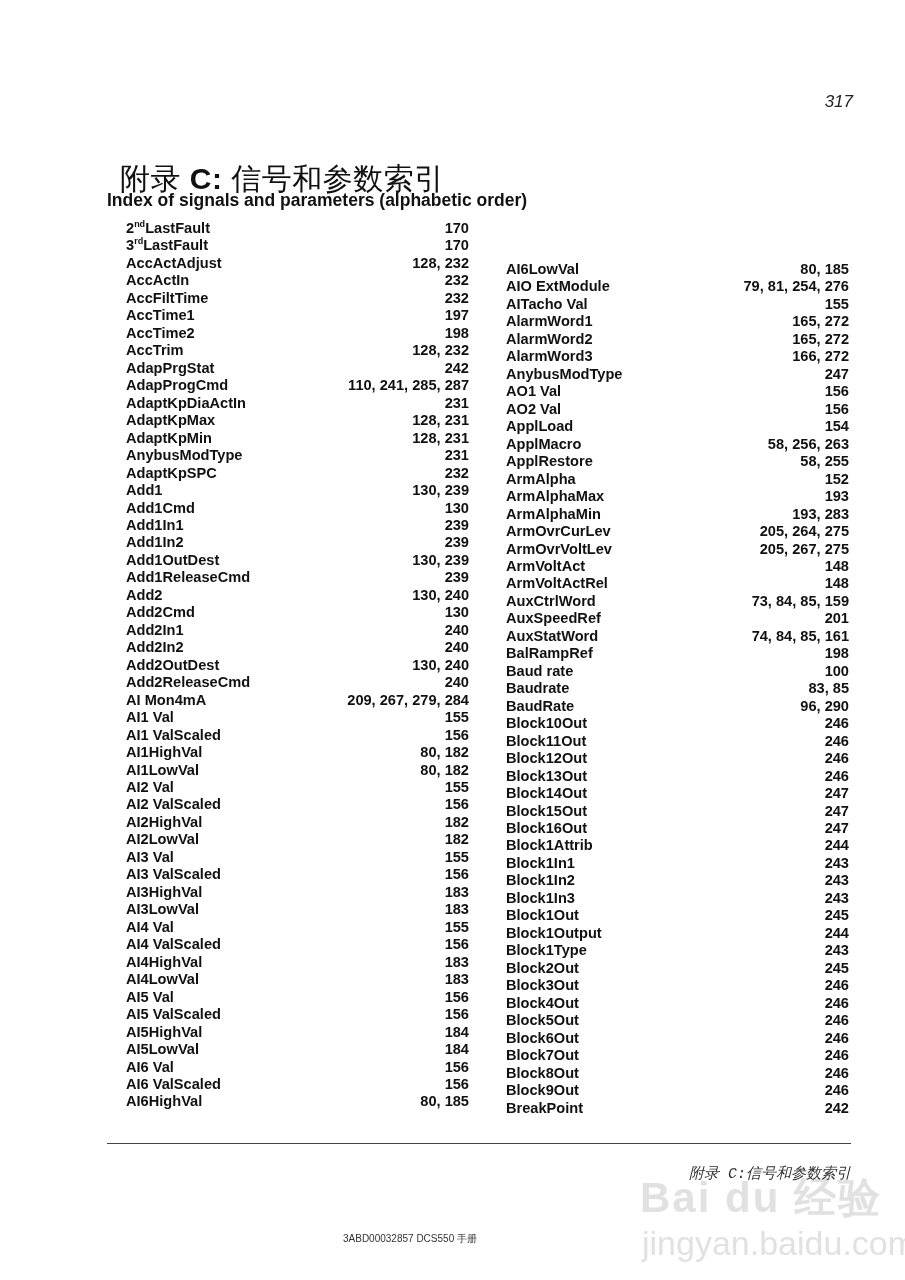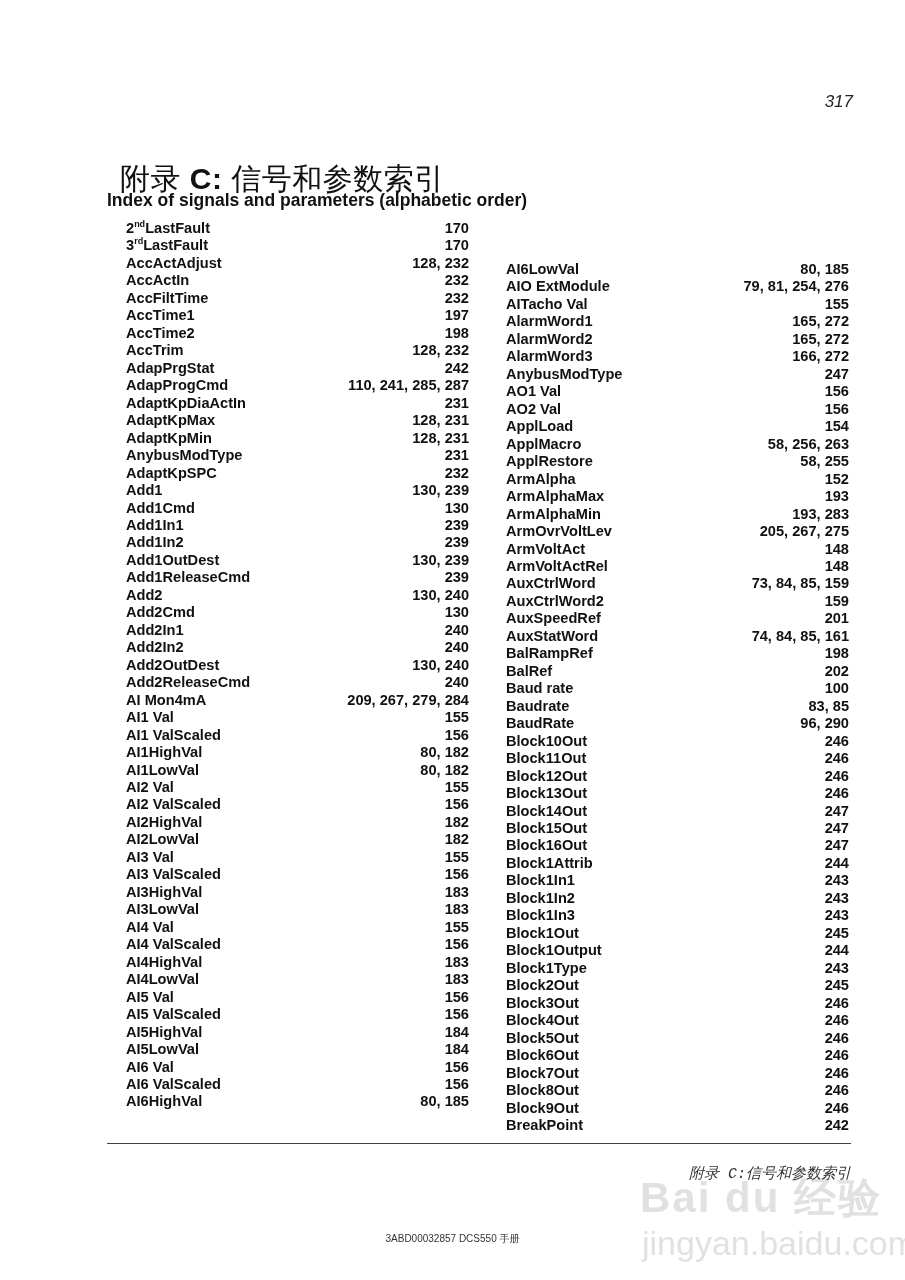--- a/index.html
+++ b/index.html
@@ -309,6 +309,10 @@
       <span>193, 283</span>
     </div>
     <div class="index-row">
+      <span><span>ArmOvrCurLev</span></span>
+      <span>205, 264, 275</span>
+    </div>
+    <div class="index-row">
       <span><span>ArmOvrVoltLev</span></span>
       <span>205, 267, 275</span>
     </div>

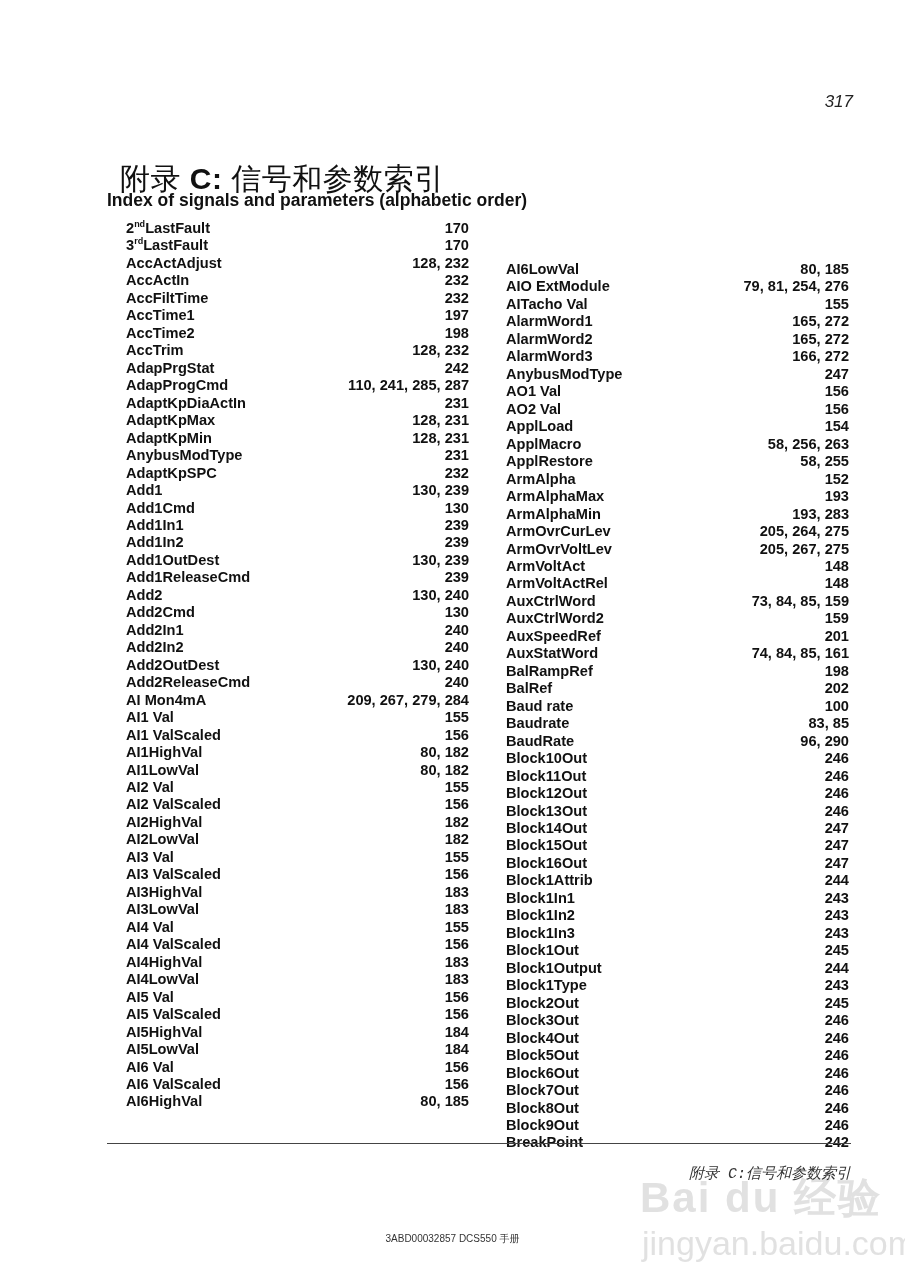--- a/index.html
+++ b/index.html
@@ -329,10 +329,6 @@
       <span>73, 84, 85, 159</span>
     </div>
     <div class="index-row">
-      <span><span>AuxCtrlWord2</span></span>
-      <span>159</span>
-    </div>
-    <div class="index-row">
       <span><span>AuxSpeedRef</span></span>
       <span>201</span>
     </div>

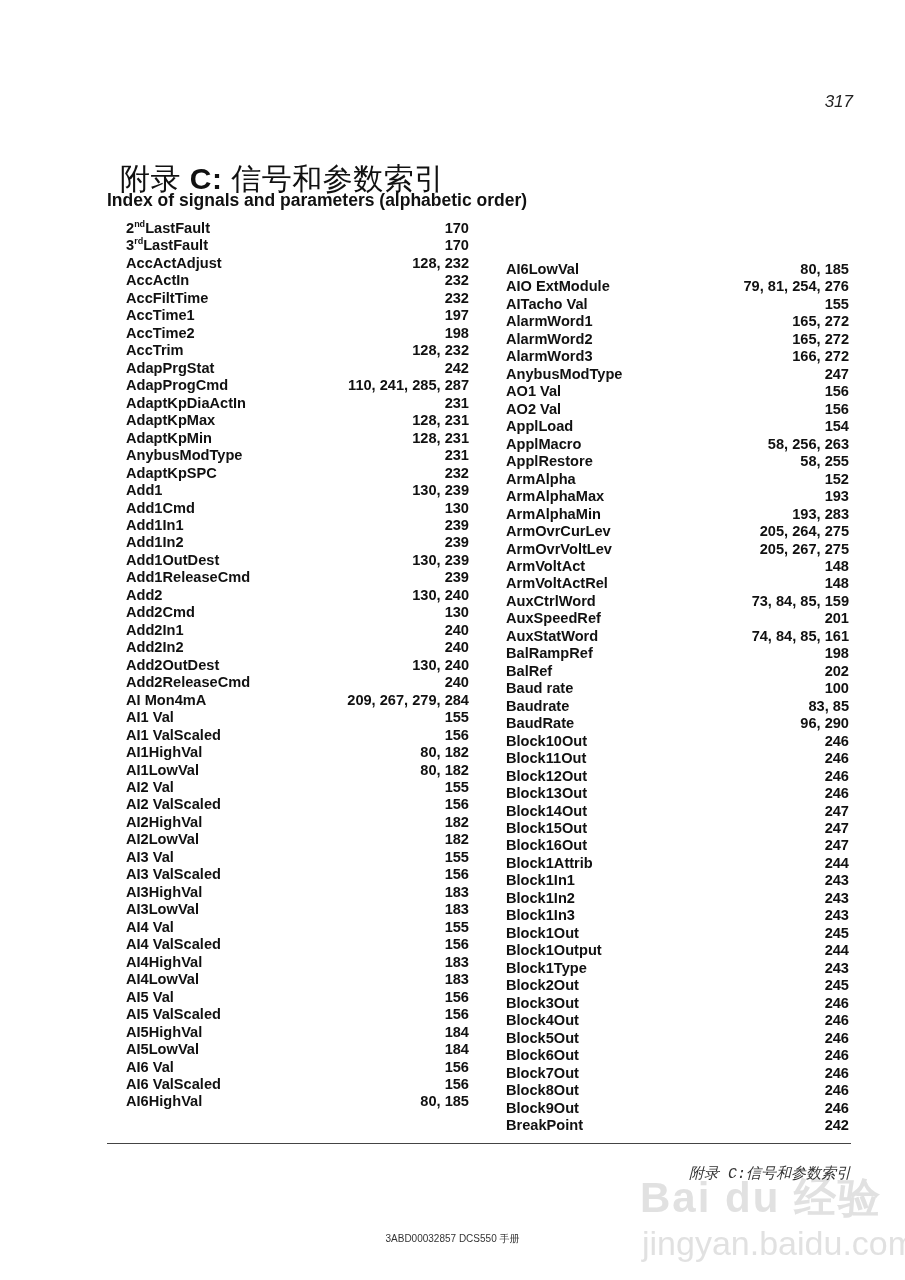--- a/index.html
+++ b/index.html
@@ -341,10 +341,6 @@
       <span>198</span>
     </div>
     <div class="index-row">
-      <span><span>BalRef</span></span>
-      <span>202</span>
-    </div>
-    <div class="index-row">
       <span><span>Baud rate</span></span>
       <span>100</span>
     </div>

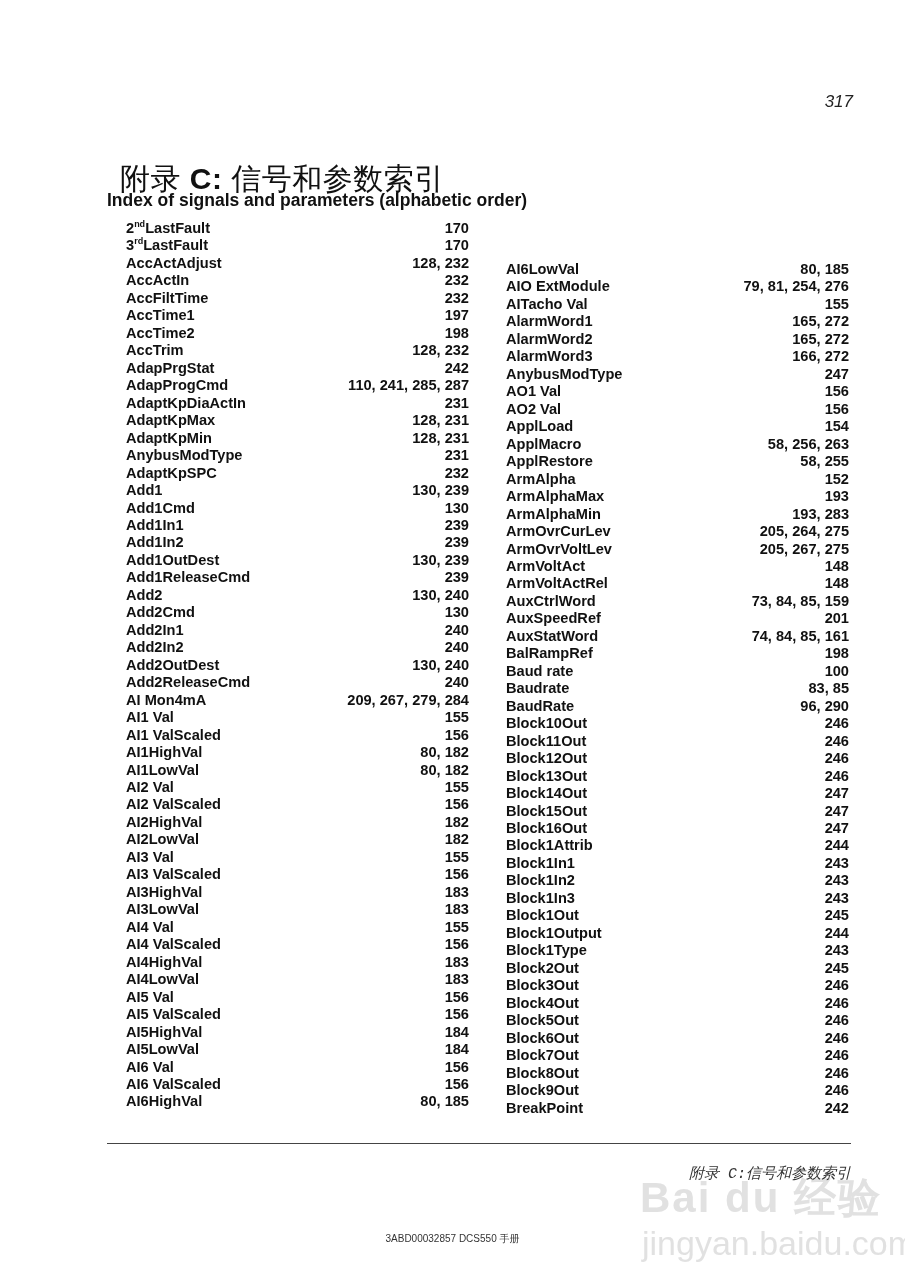--- a/index.html
+++ b/index.html
@@ -22,7 +22,7 @@
                  border-top: 1.5px solid #444; }
   .footer-chapter { position: absolute; right: 54px; top: 1164px; font-family: Liberation Mono, monospace;
                     font-size: 15px; font-style: italic; color: #333; white-space: nowrap; }
-  .footer-doc { position: absolute; left: 0; width: 905px; text-align: center; top: 1232px;
+  .footer-doc { position: absolute; left: 0; width: 820px; text-align: center; top: 1232px;
                 font-size: 10px; color: #333; }
   .watermark { position: absolute; left: 640px; top: 1160px; width: 220px; height: 100px;
                pointer-events: none; color: rgba(200,200,200,0.55); }

